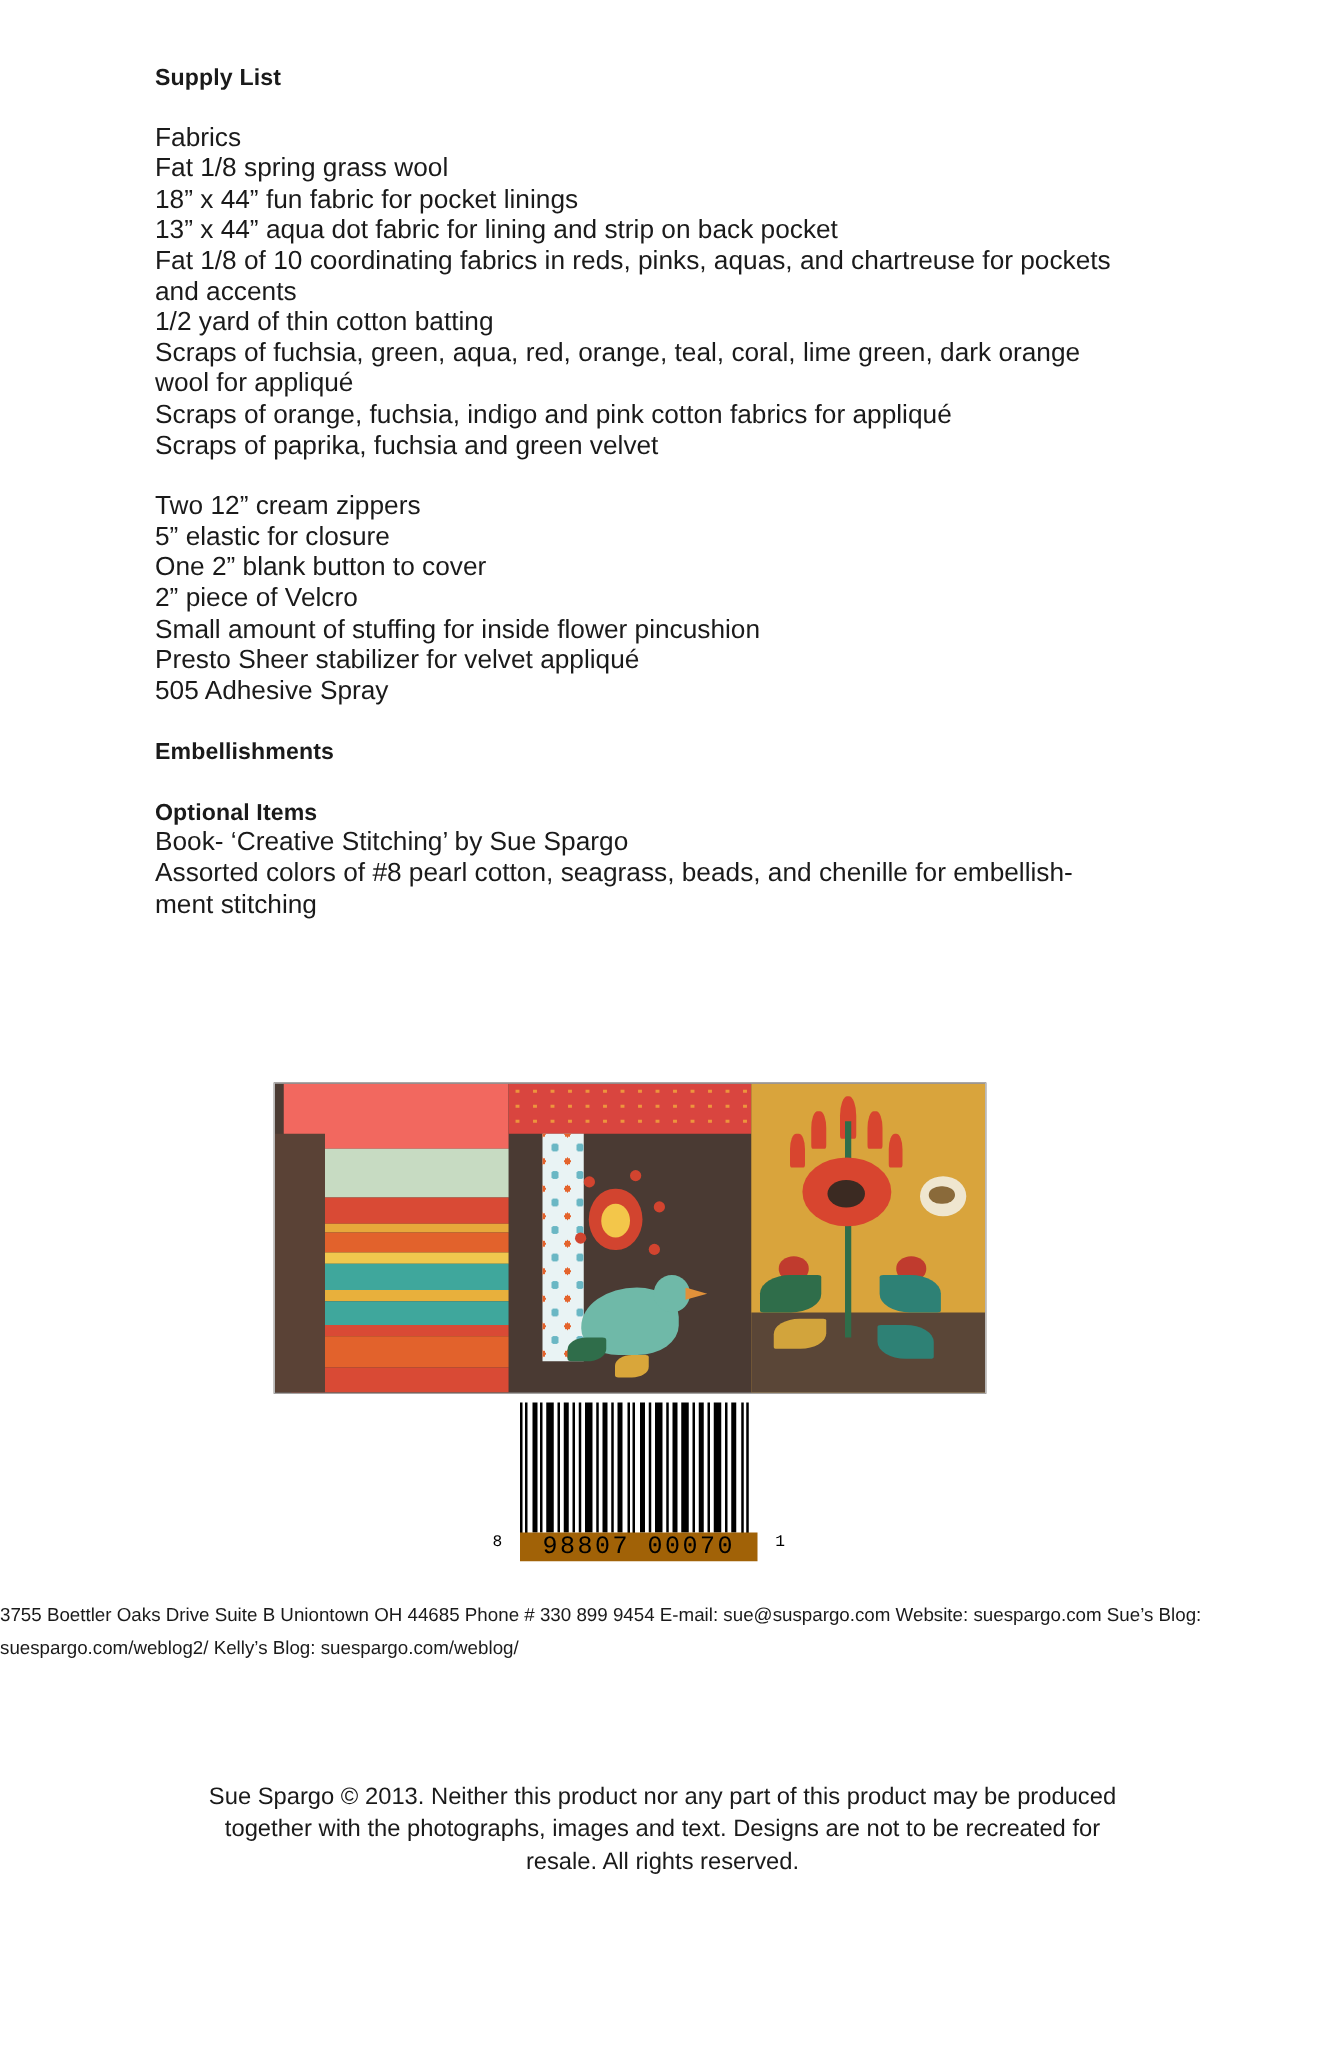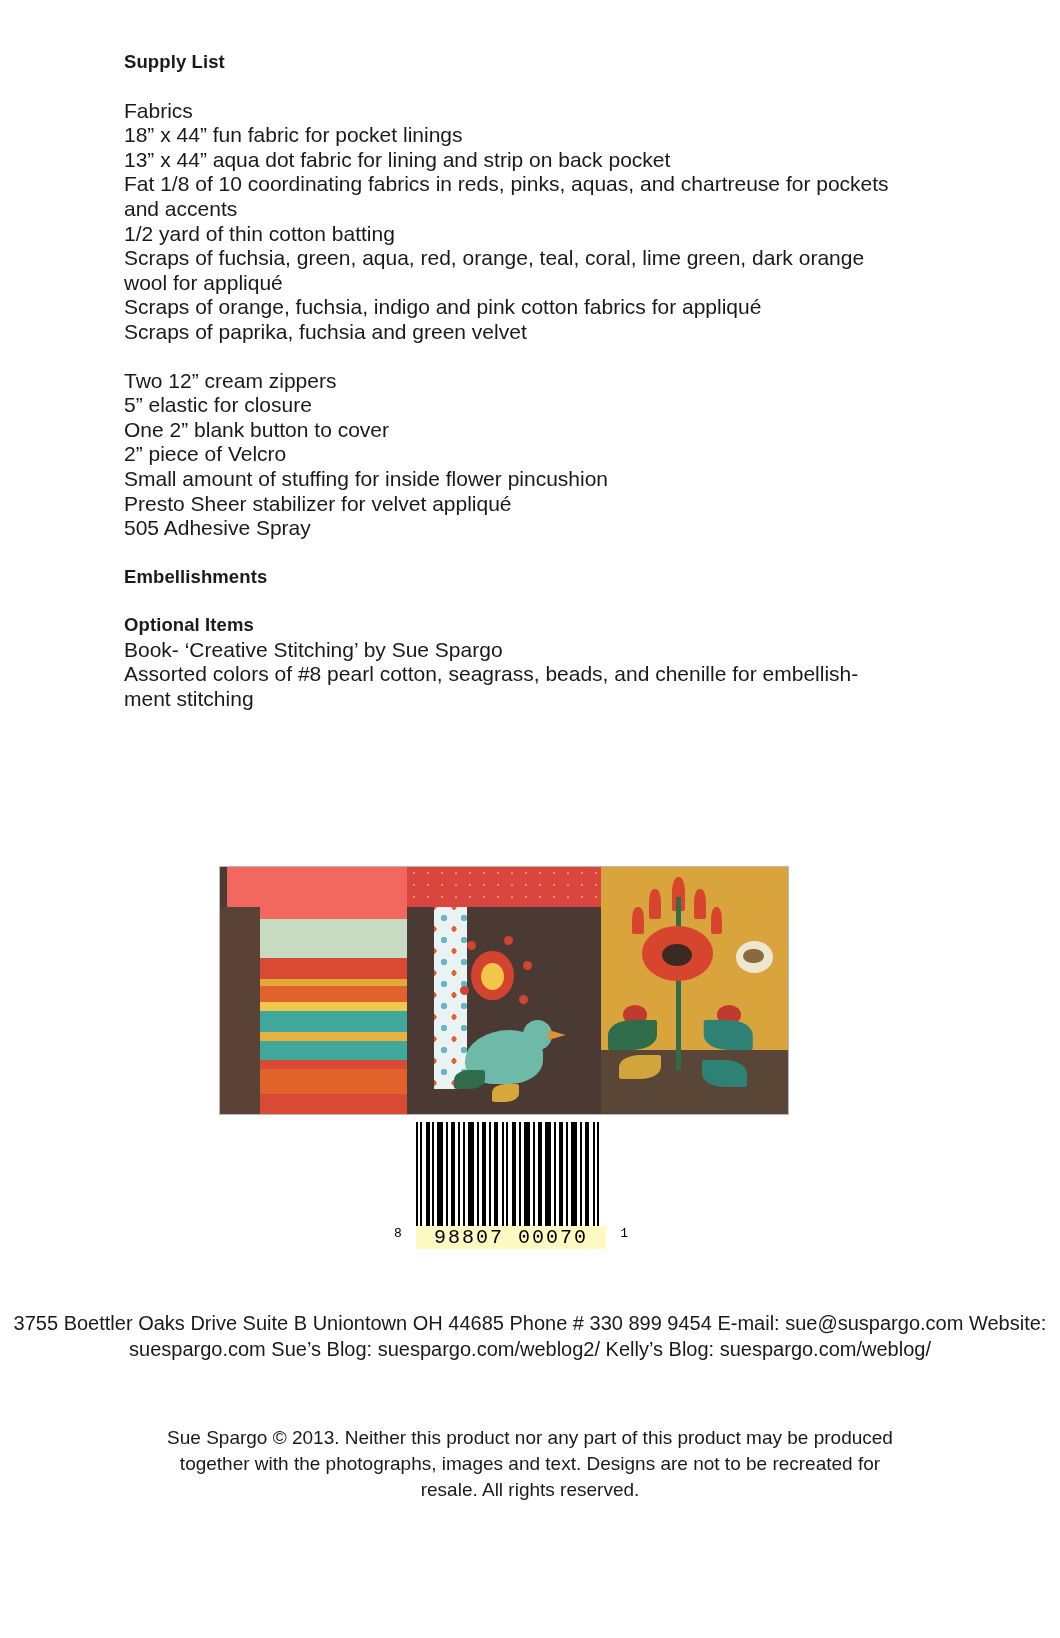--- a/index.html
+++ b/index.html
@@ -264,6 +264,7 @@
 
     <div class="para">
       <span class="line">Fabrics</span>
+      <span class="line">Fat 1/8 spring grass wool</span>
       <span class="line">18” x 44” fun fabric for pocket linings</span>
       <span class="line">13” x 44” aqua dot fabric for lining and strip on back pocket</span>
       <span class="line">Fat 1/8 of 10 coordinating fabrics in reds, pinks, aquas, and chartreuse for pockets</span>

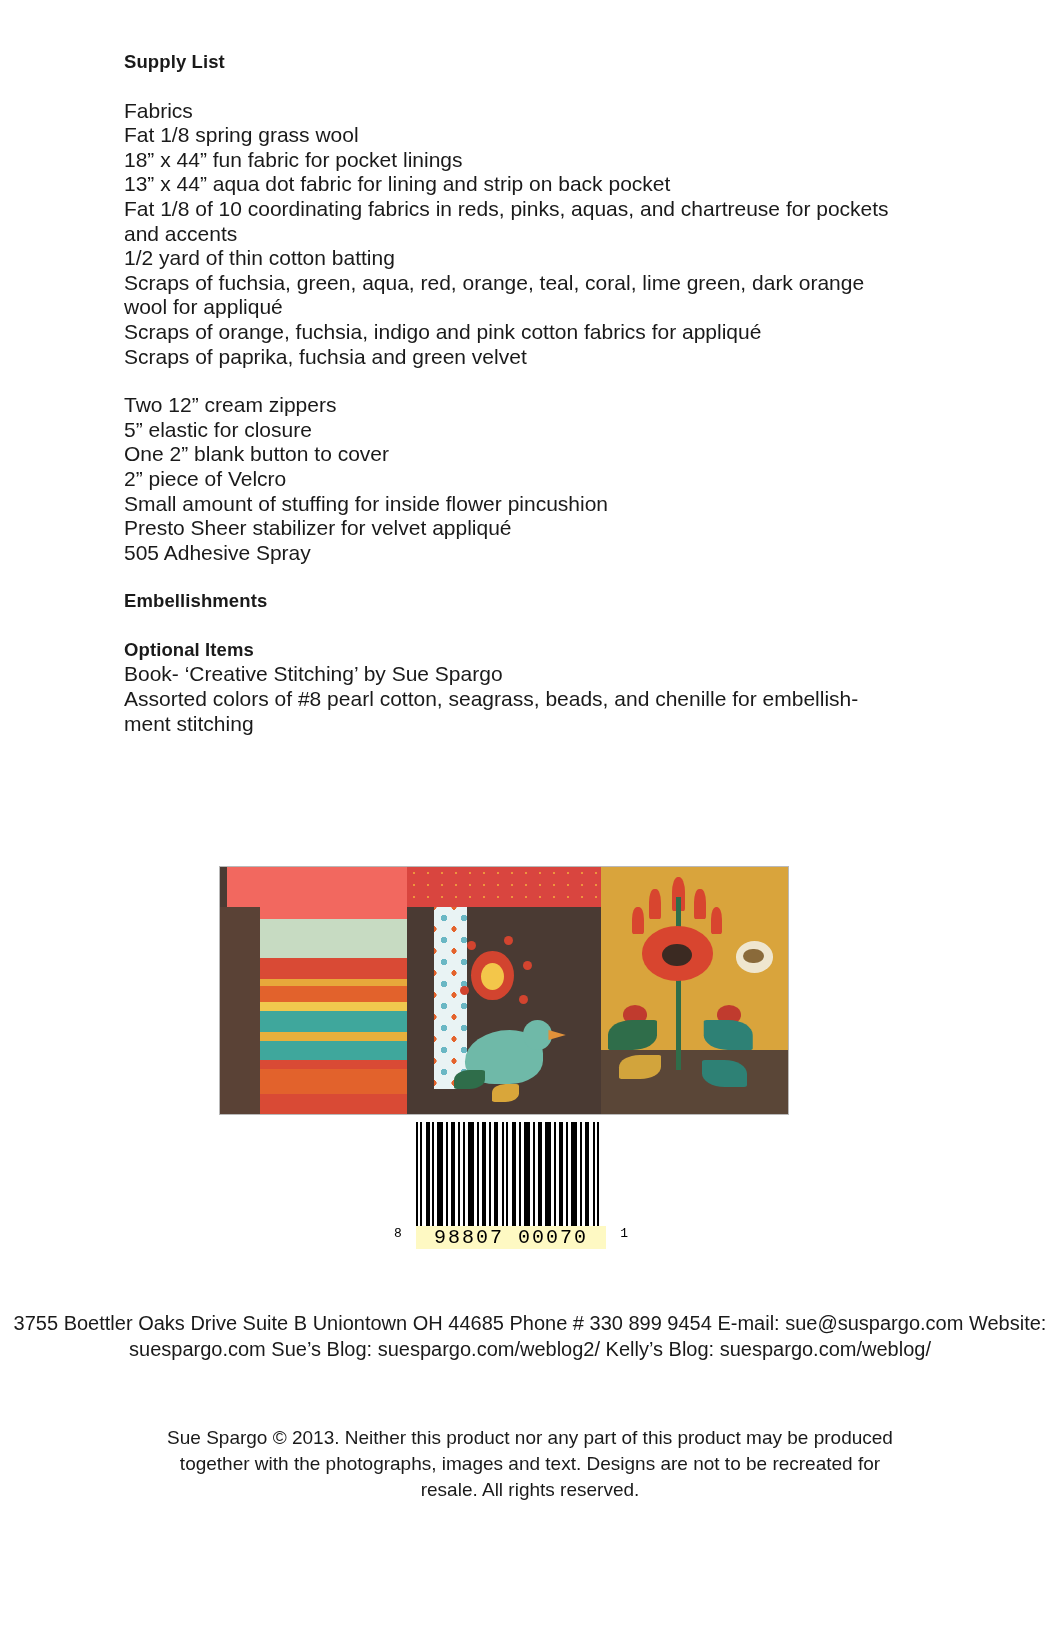--- a/index.html
+++ b/index.html
@@ -218,7 +218,7 @@
     letter-spacing: 2px;
     text-align: center;
     color: #000;
-    background: #fef9c3;
+    background: #a16207;
   }
   .bc-left {
     position: absolute; left: -22px; top: 104px;

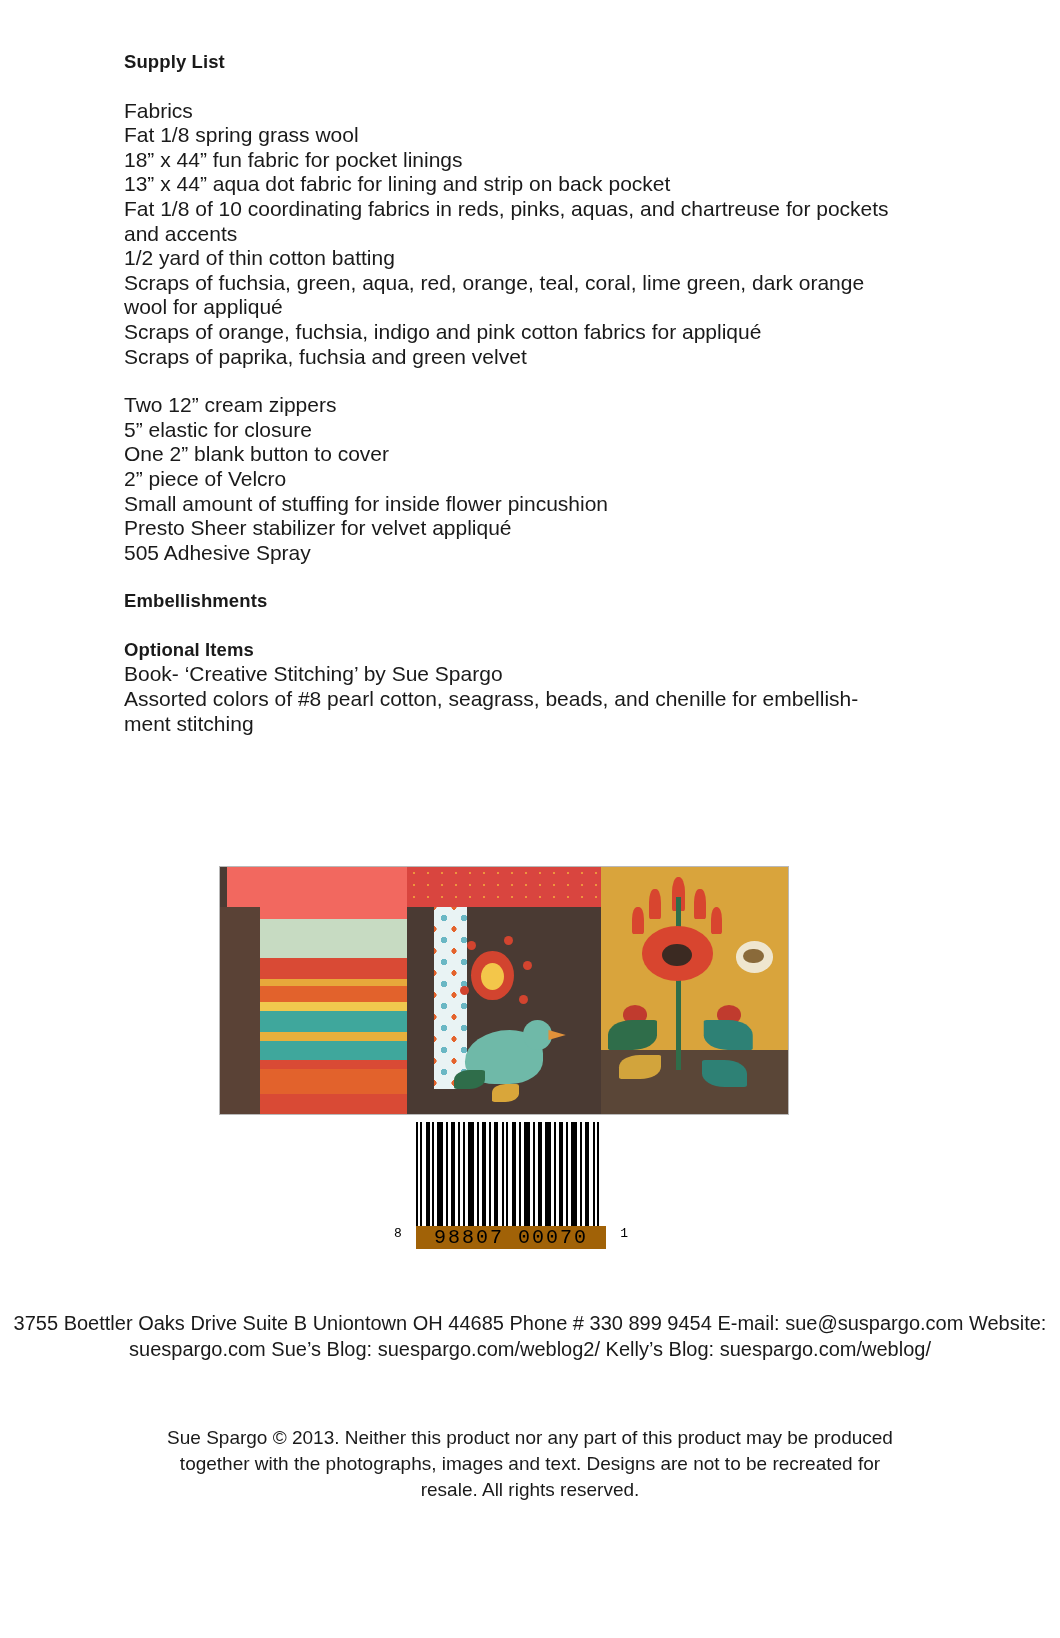--- a/index.html
+++ b/index.html
@@ -235,10 +235,9 @@
     position: absolute;
     left: 0; right: 0;
     top: 1280px;
-    text-align: center;
-    font-size: 20px;
+    text-align: left;
+    font-size: 15px;
     line-height: 26px;
-    margin-top: 30px;
   }
   .copyright {
     position: absolute;

